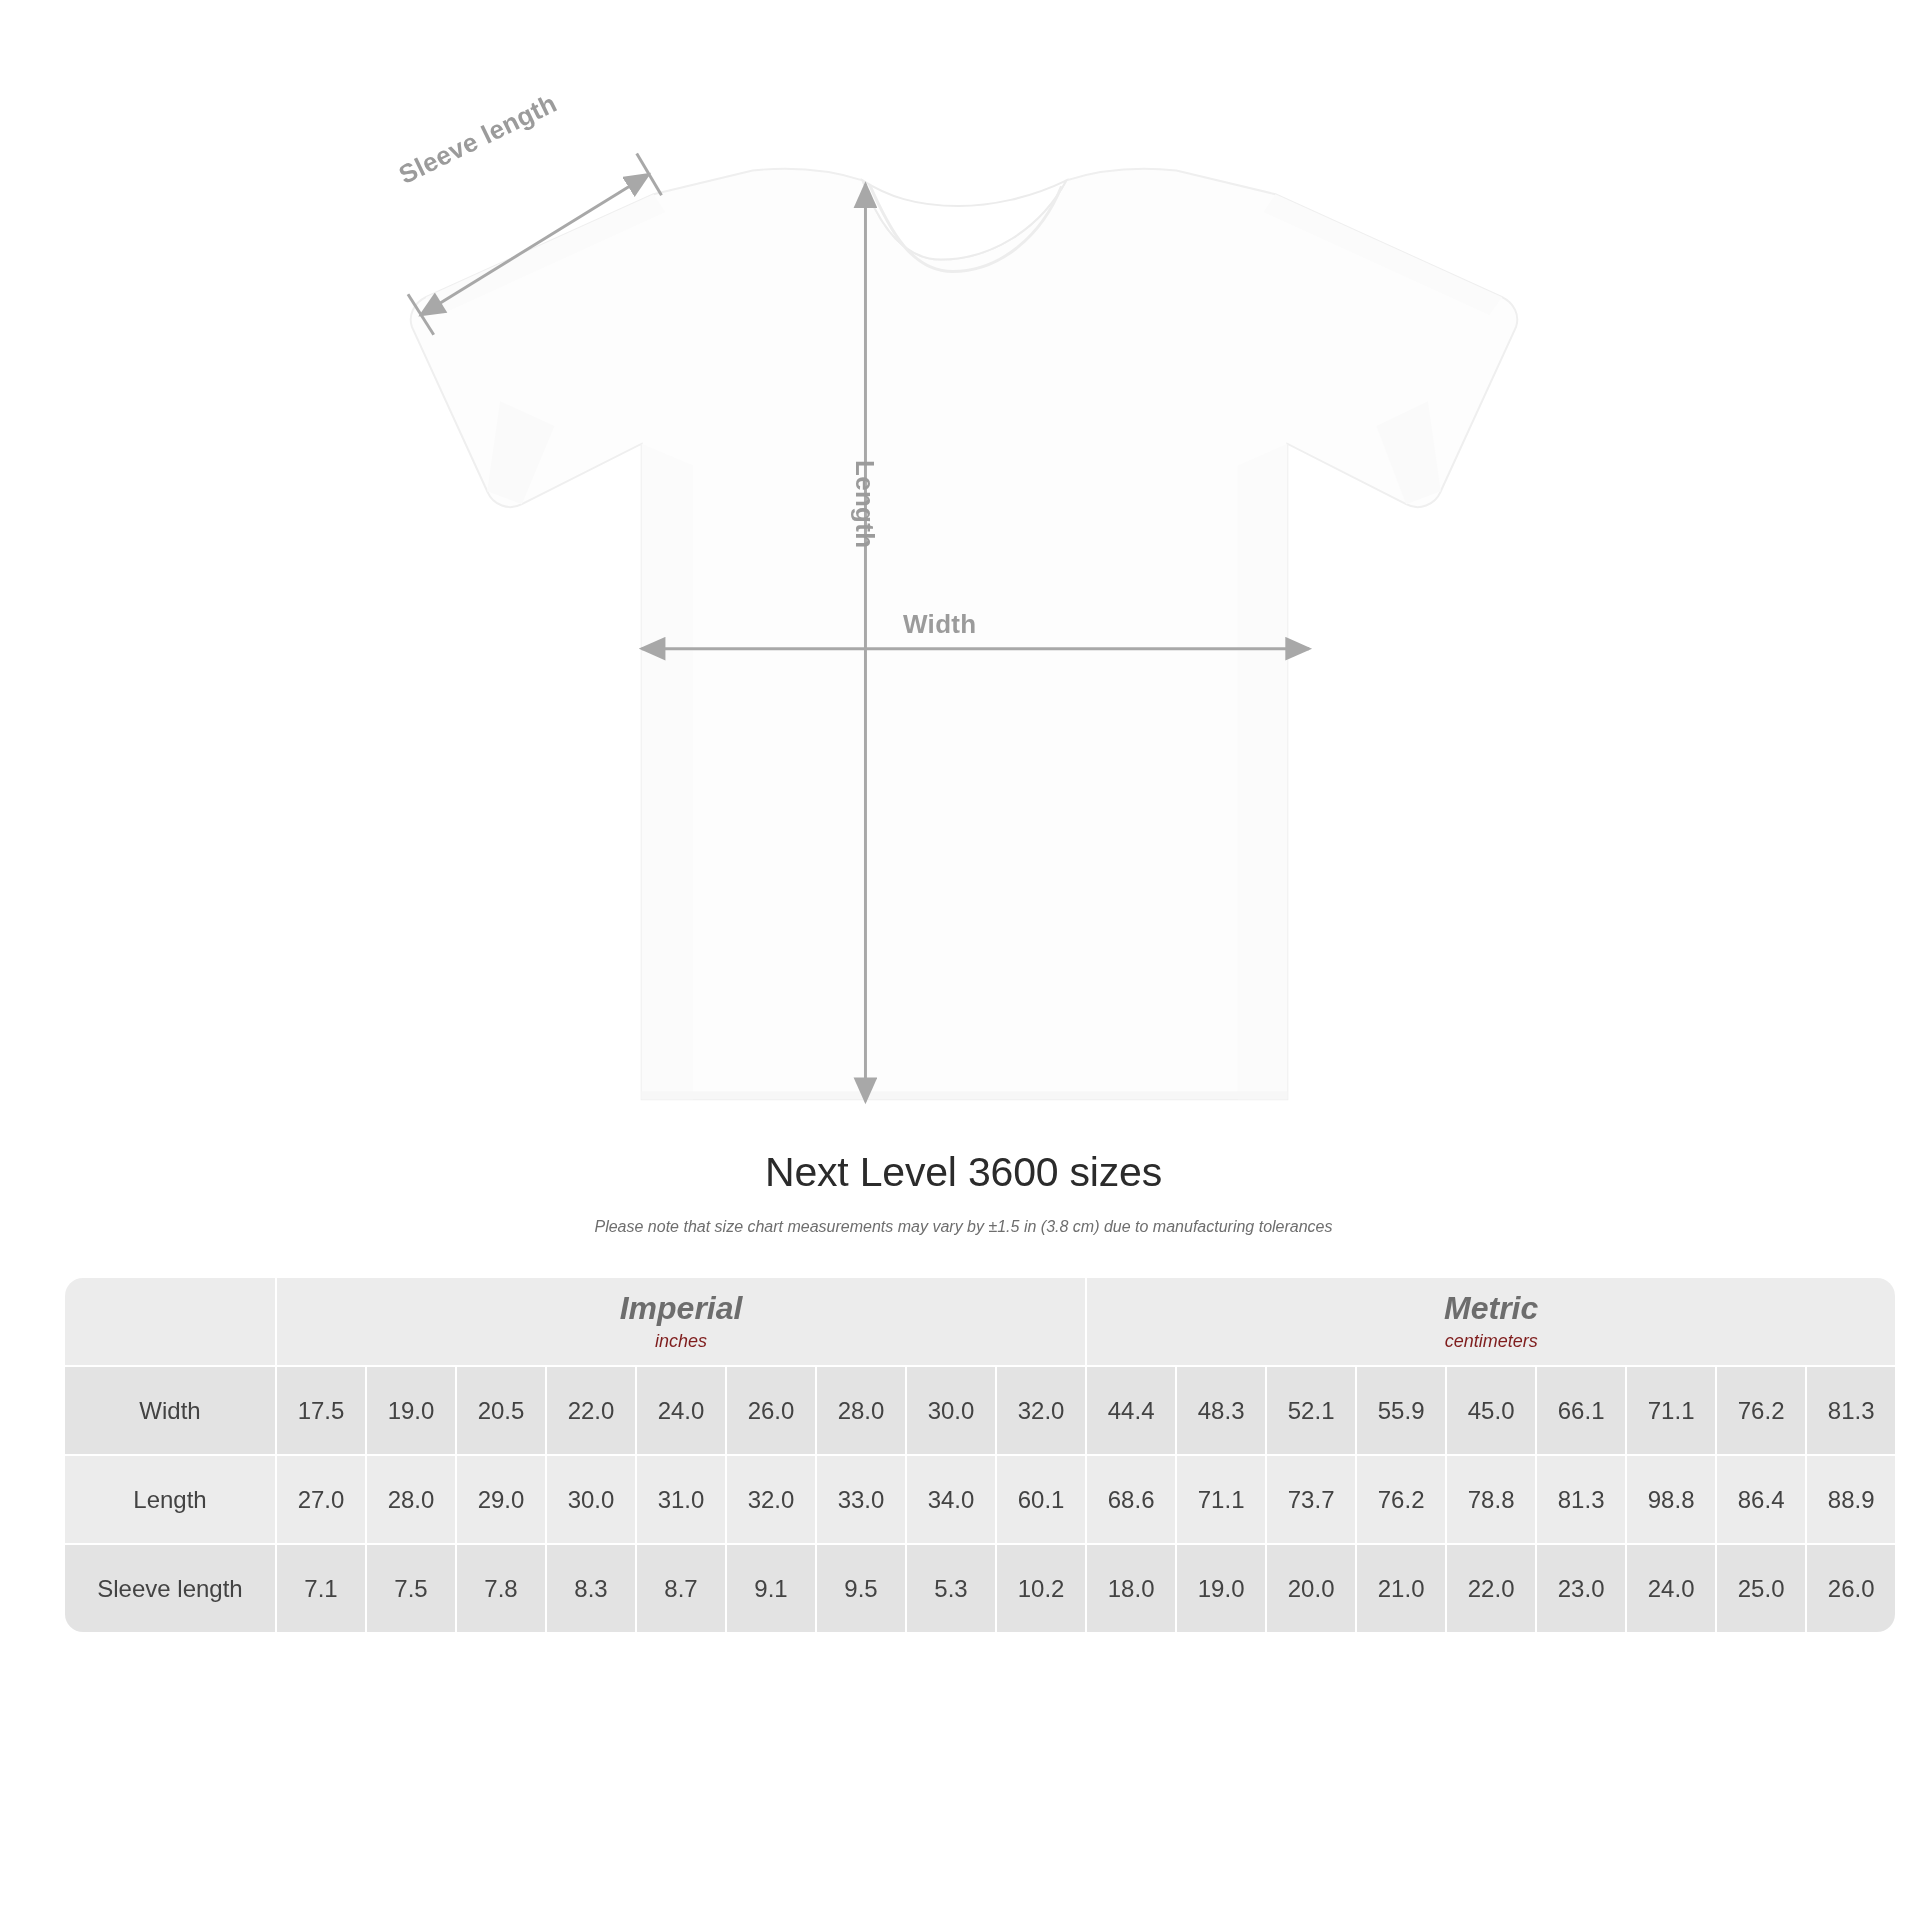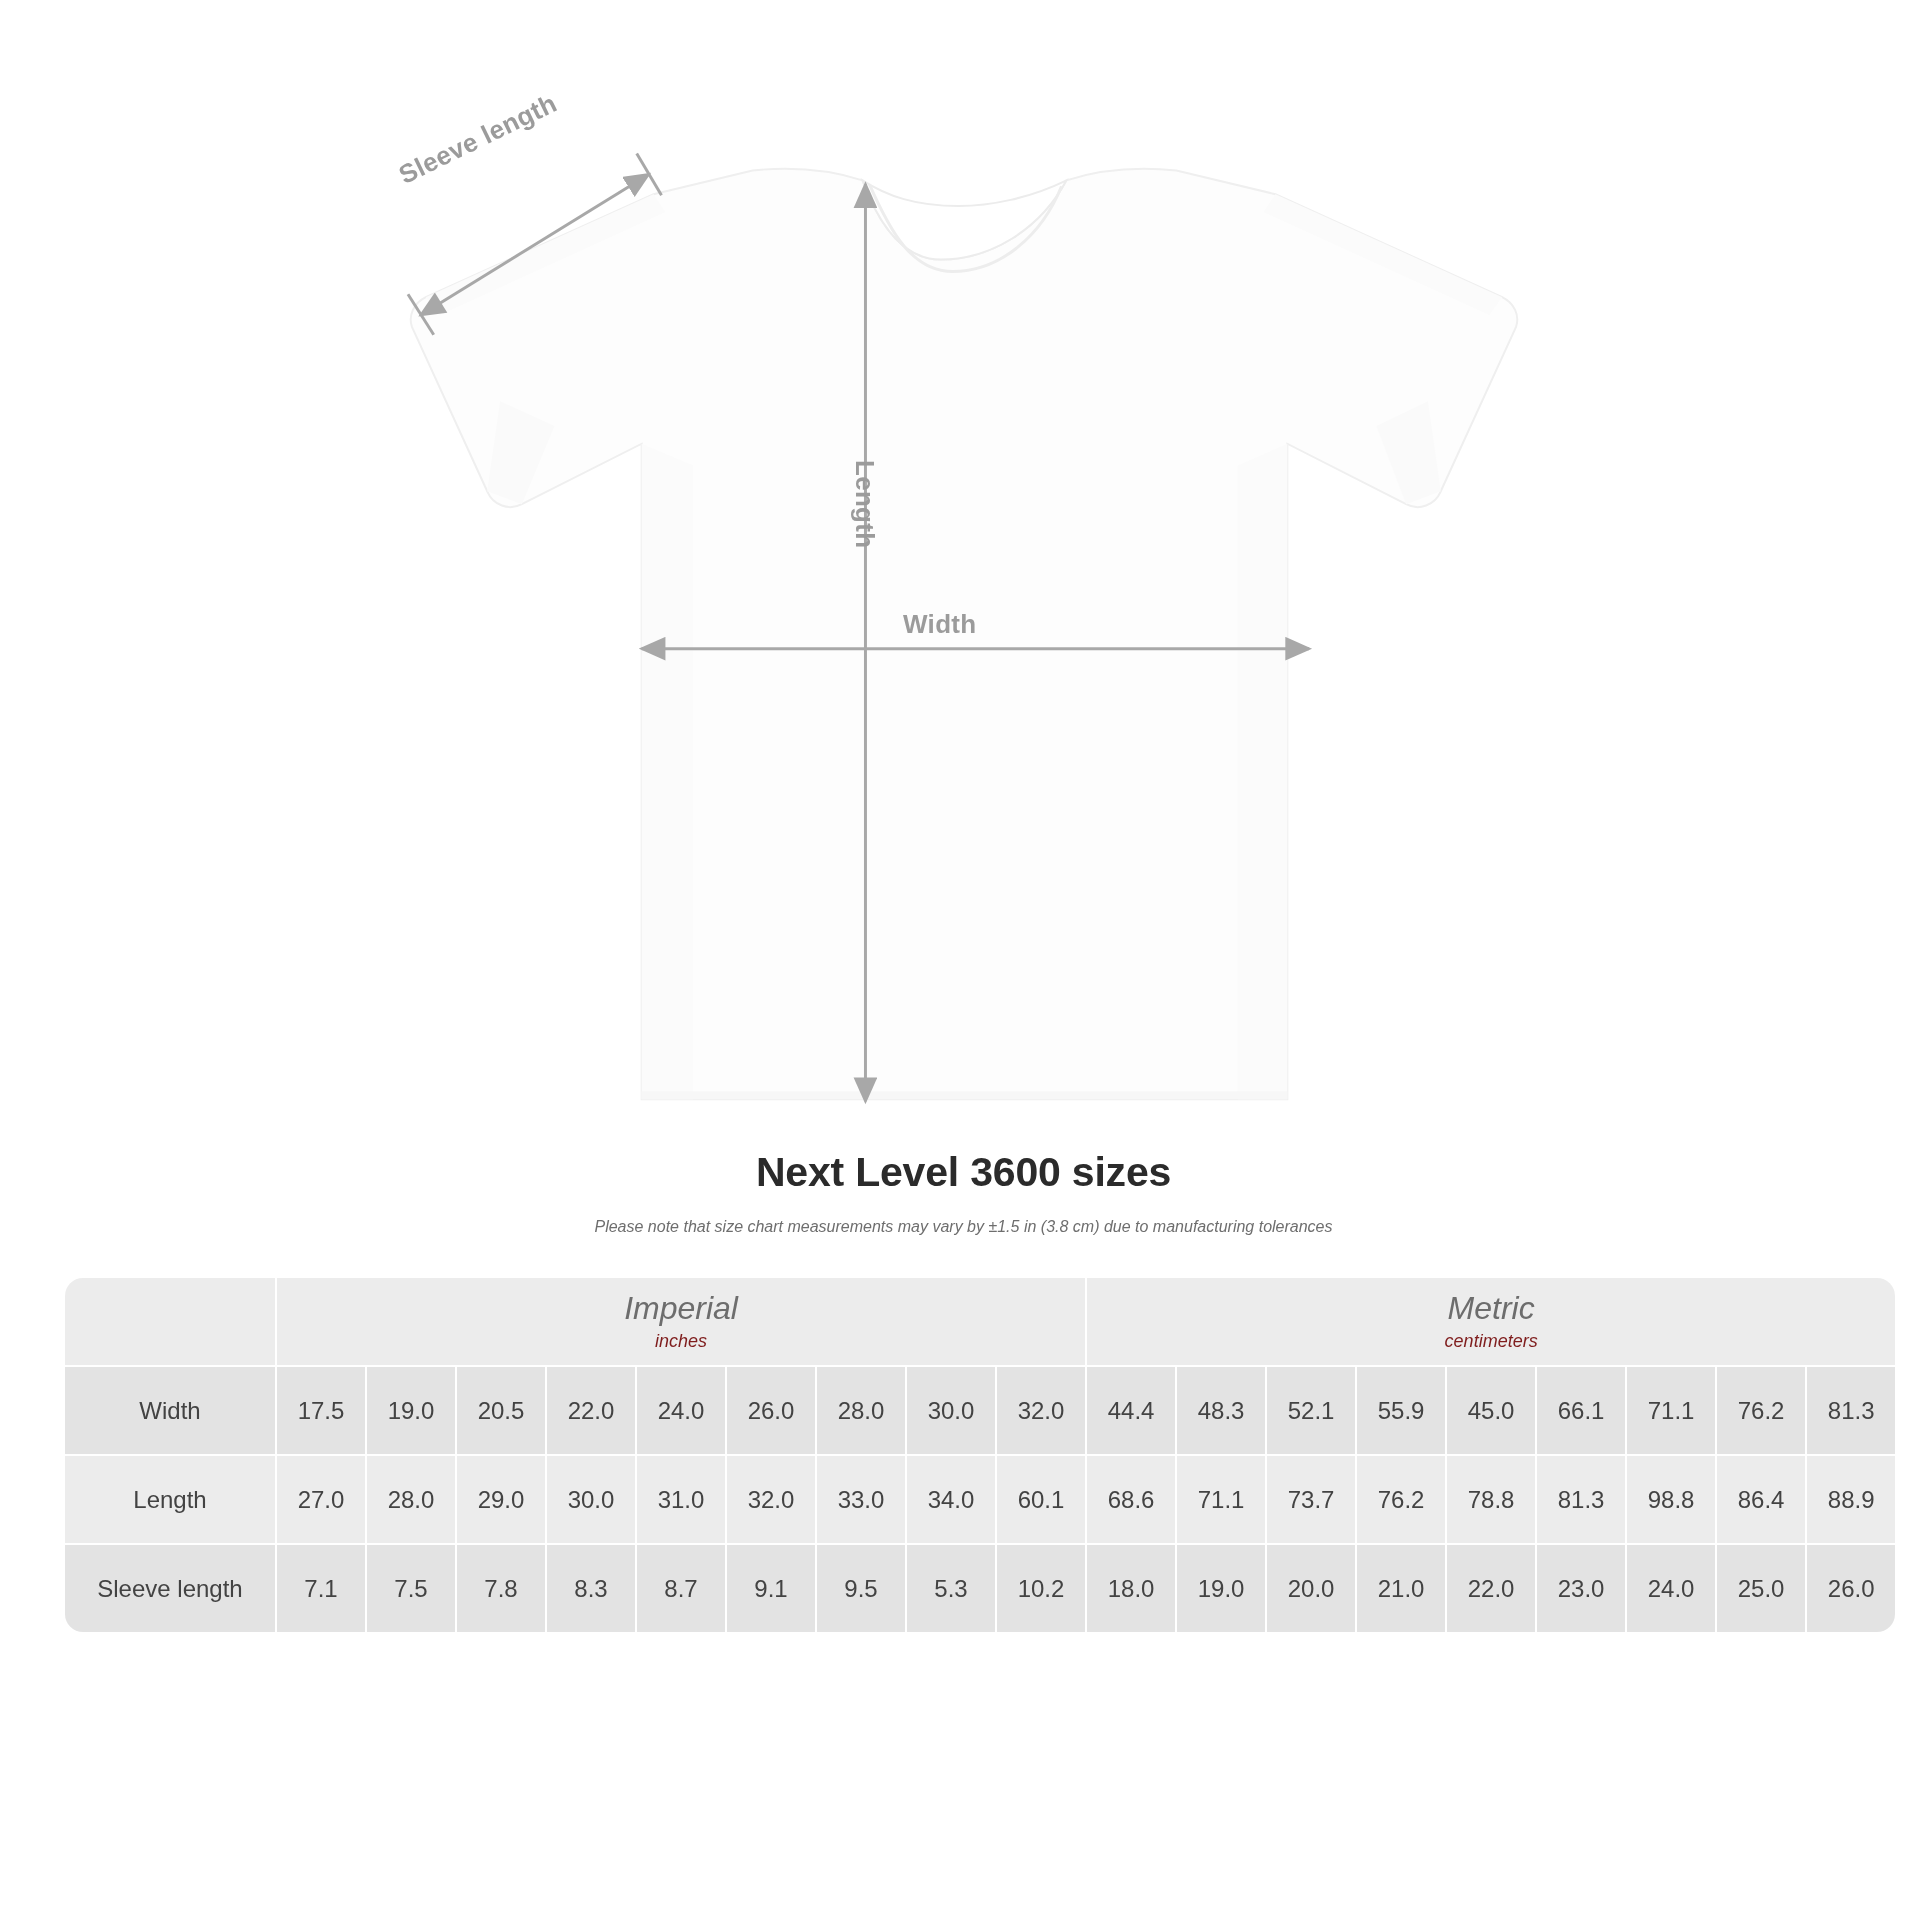--- a/index.html
+++ b/index.html
@@ -62,7 +62,7 @@
   }
   .chart-title {
     font-size: 41px;
-    font-weight: bold;
+    font-weight: normal;
     color: #2b2b2b;
     margin: 0;
     letter-spacing: -0.2px;

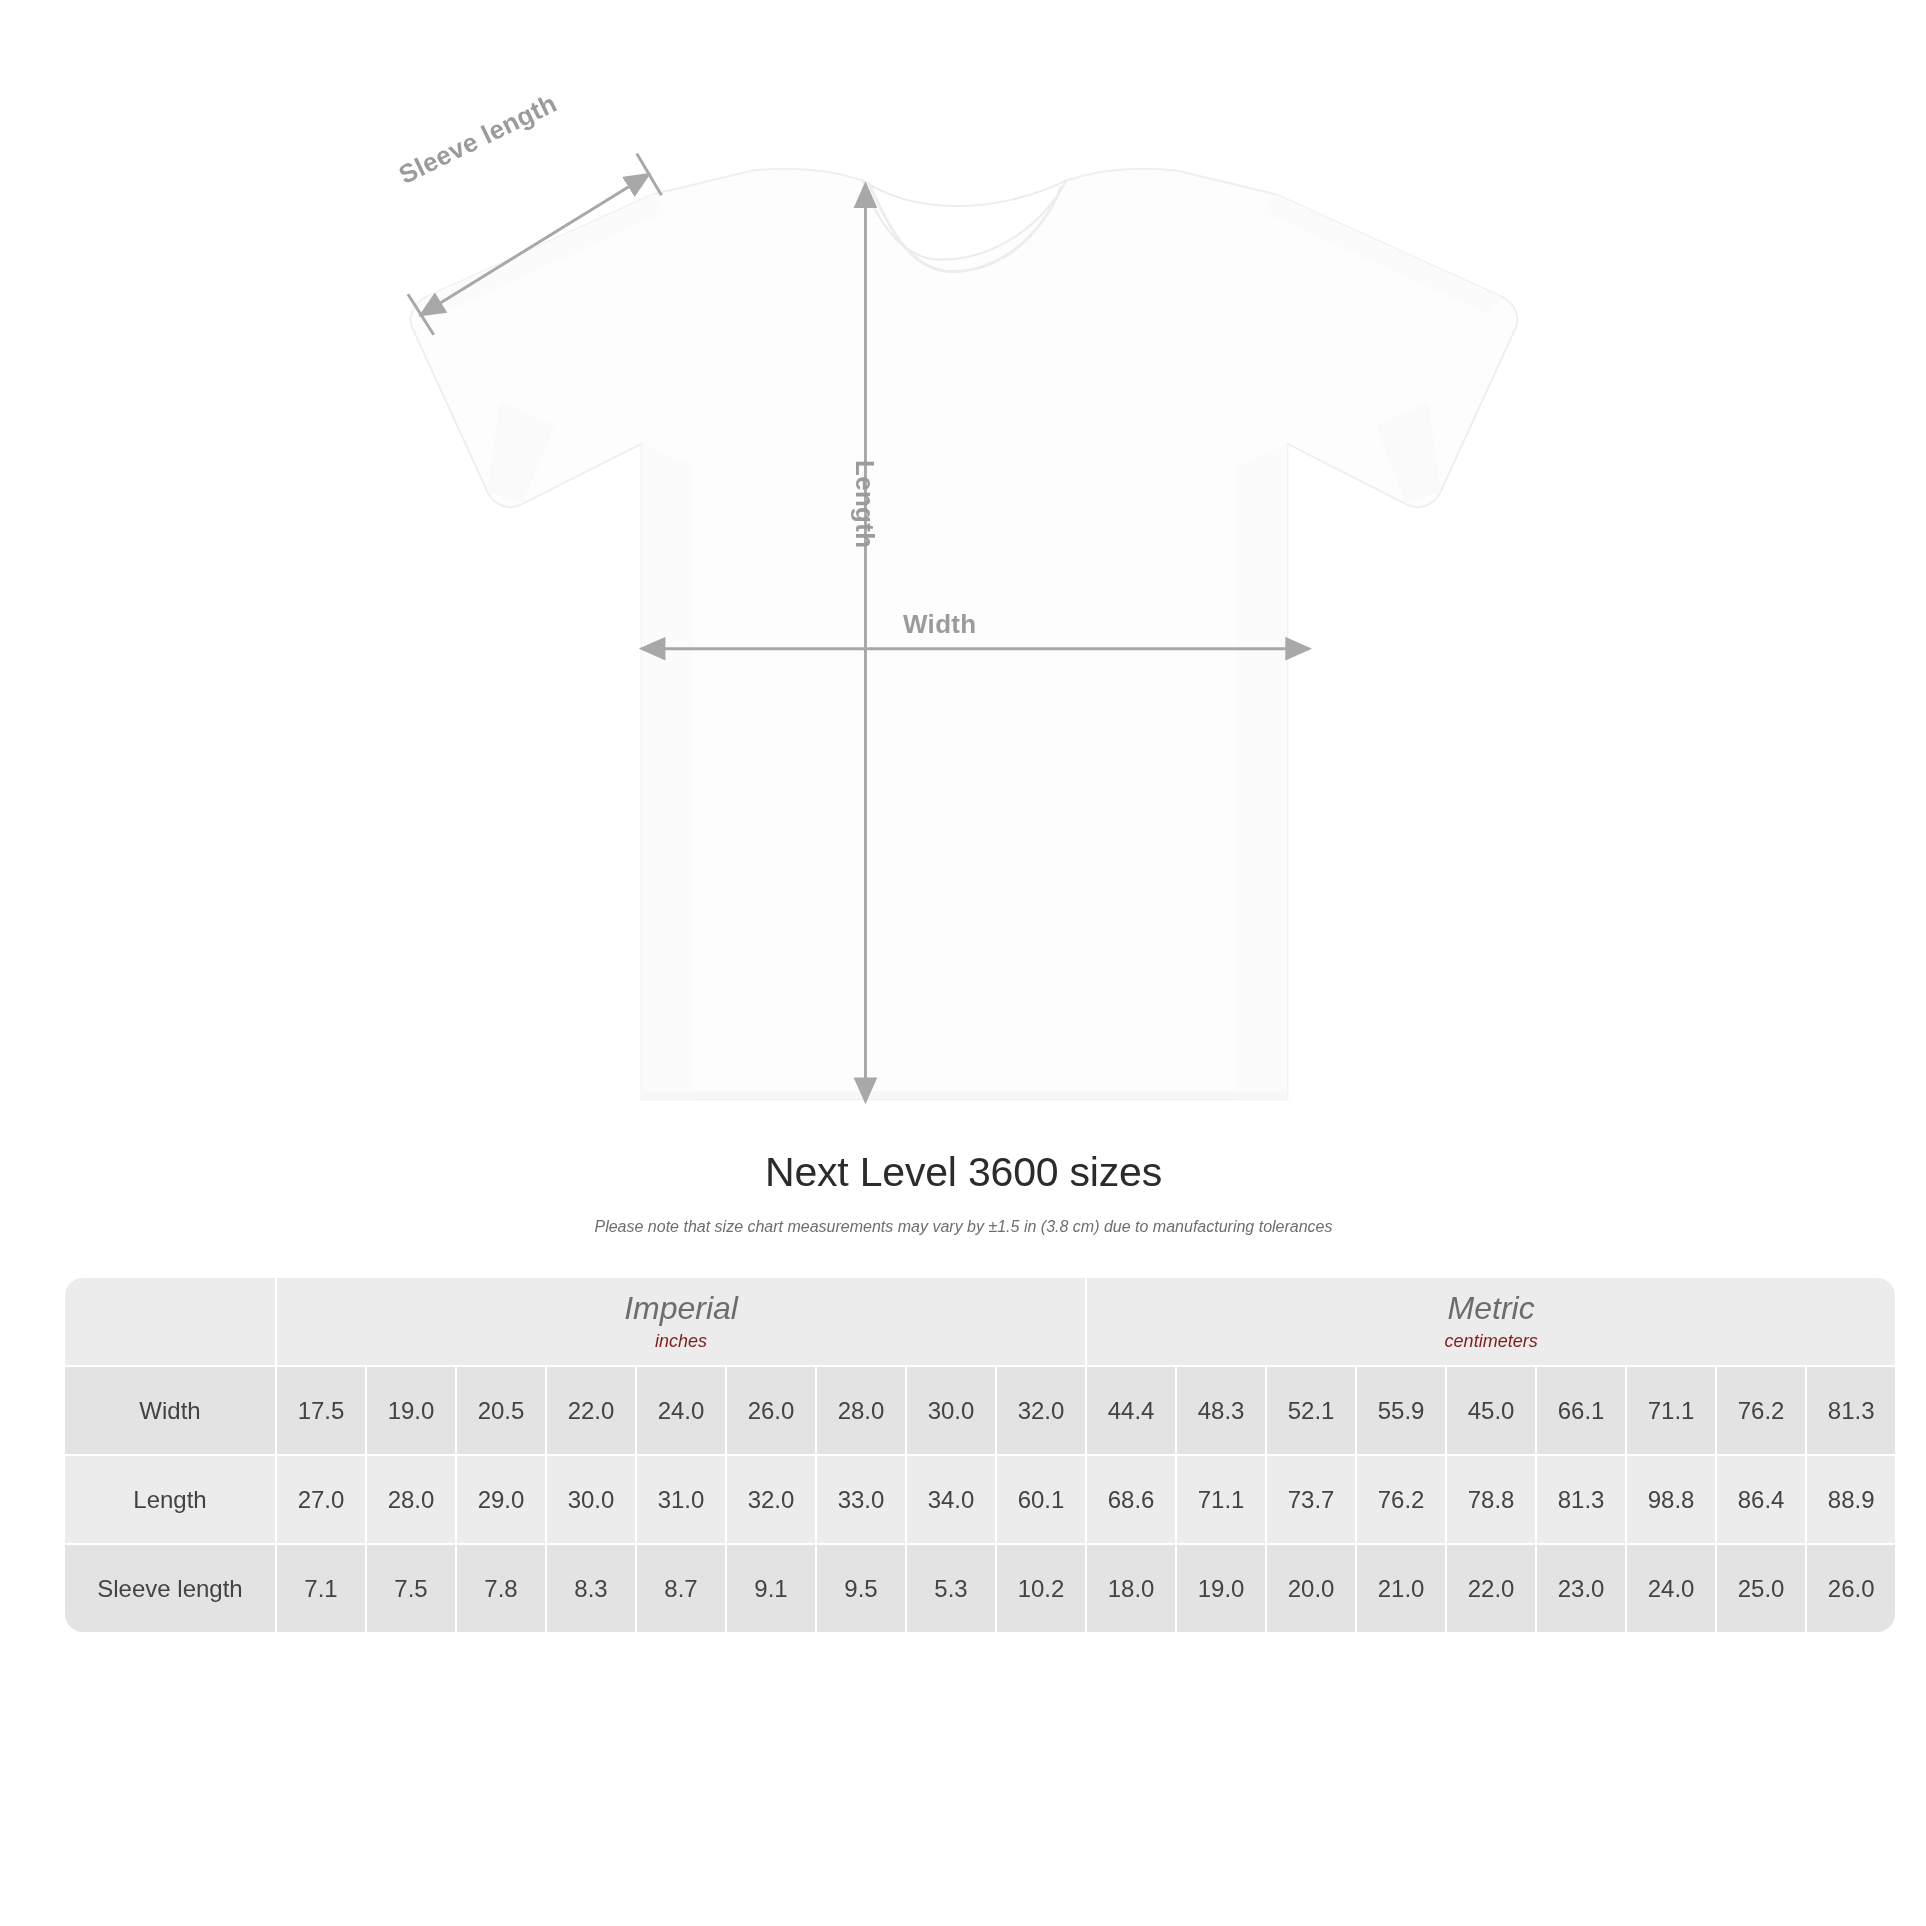--- a/index.html
+++ b/index.html
@@ -108,7 +108,7 @@
   }
   .unit-head .unit-name {
     font-size: 32px;
-    font-weight: normal;
+    font-weight: bold;
     font-style: italic;
     color: #6d6d6d;
     display: block;

